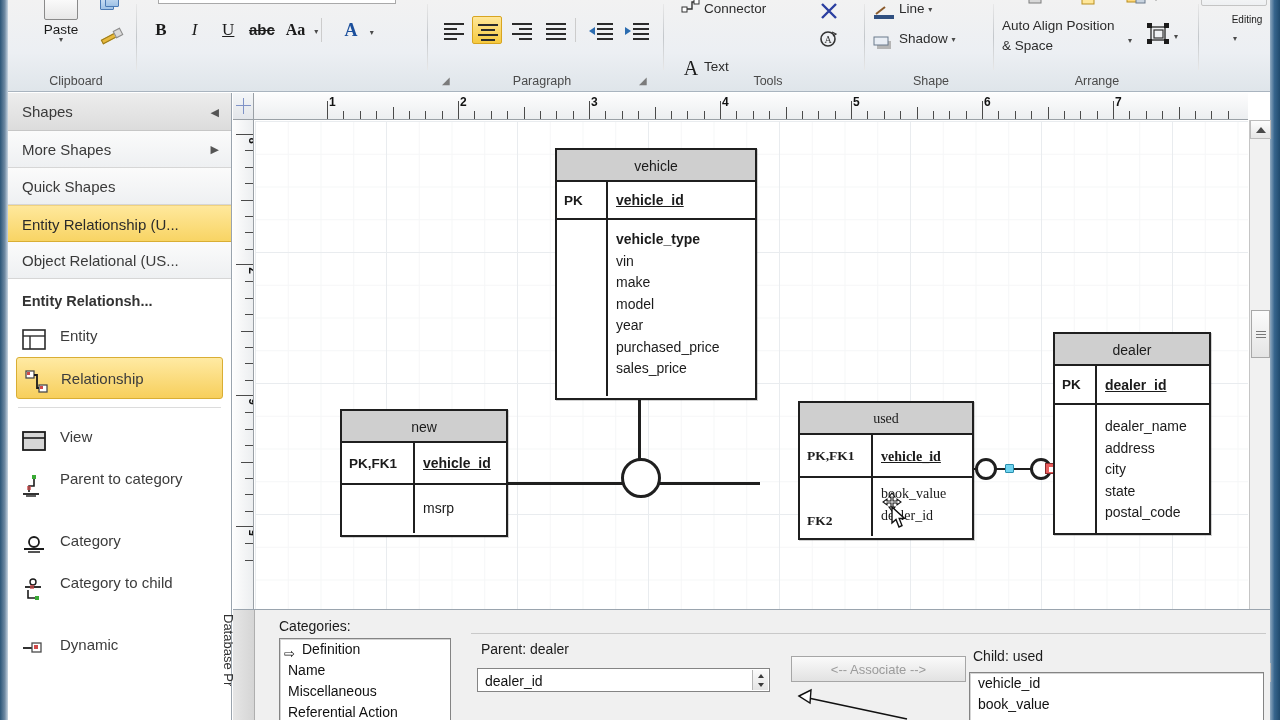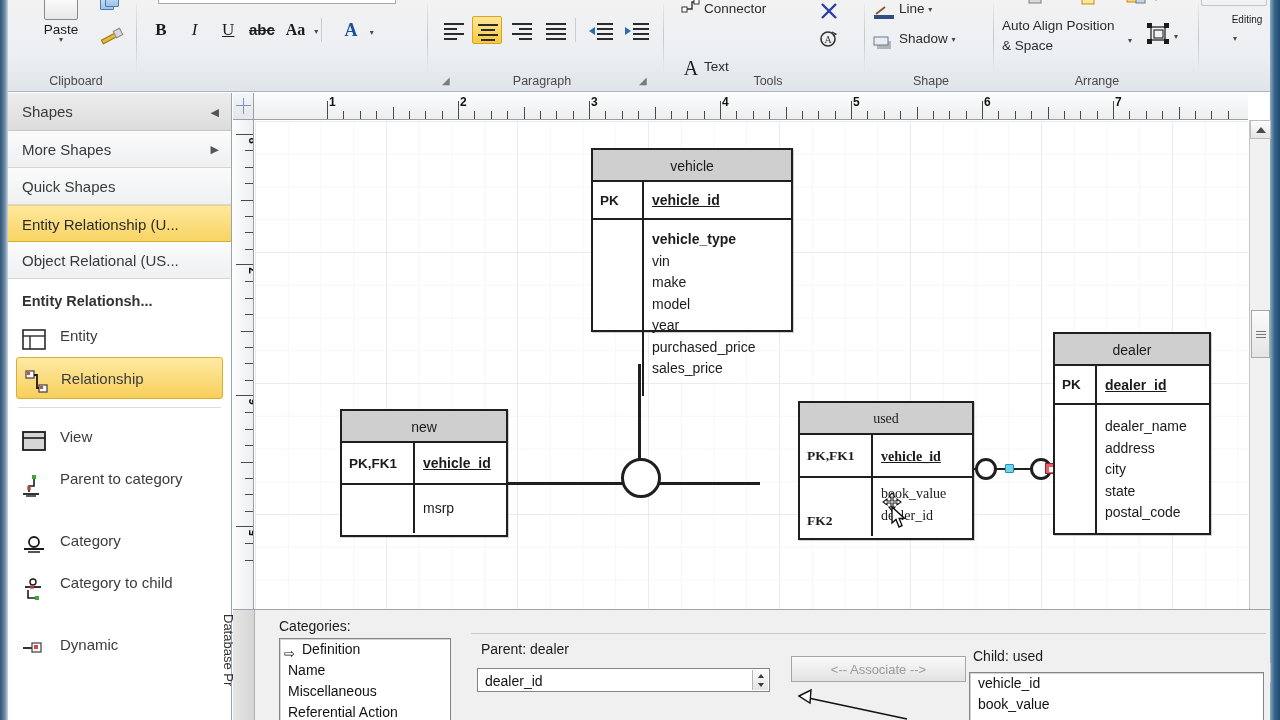--- a/index.html
+++ b/index.html
@@ -640,7 +640,7 @@
       <div class="handle-sq" style="left:790px;top:342px;"></div>
       <div class="handle-mid" style="left:750px;top:343px;"></div>
 
-      <div class="ent" style="left:300px;top:27px;width:202px;height:184px;margin-left:36px;">
+      <div class="ent" style="left:300px;top:27px;width:202px;height:252px;">
         <div class="ent-title">vehicle</div>
         <div class="ent-body">
           <div class="ent-seg" style="height:38px;">

